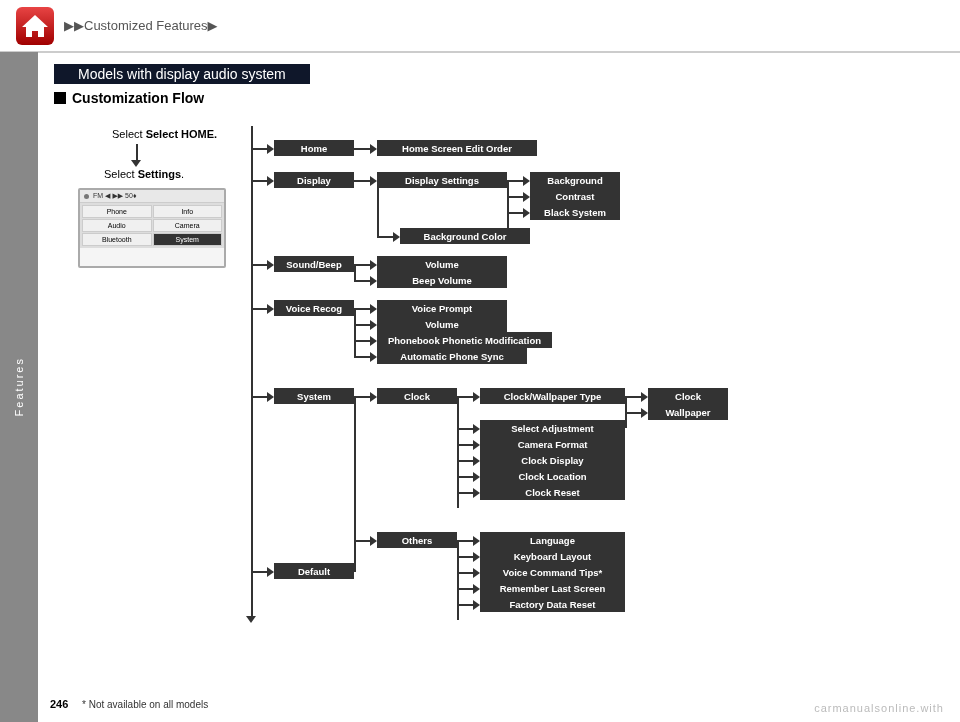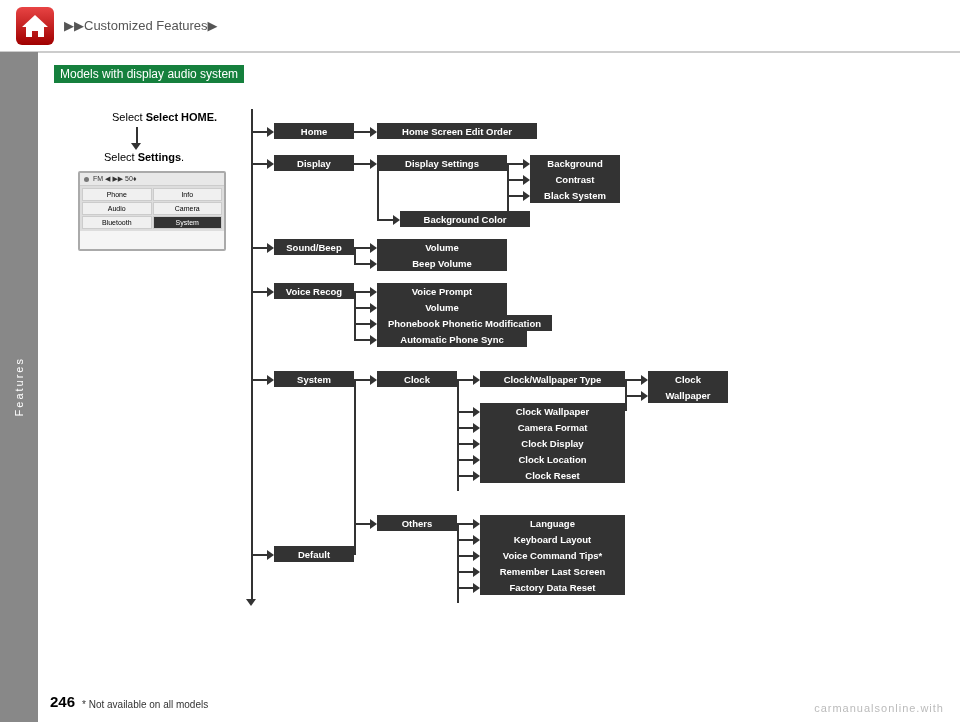--- a/index.html
+++ b/index.html
@@ -65,10 +65,10 @@
 
     
     .model-badge {
-      background: #15803d;
+      background: #0f172a;
       color: #fff;
-      font-size: 12px;
-      padding: 2px 6px;
+      font-size: 14px;
+      padding: 2px 24px;
       display: inline-block;
       margin-bottom: 6px;
     }

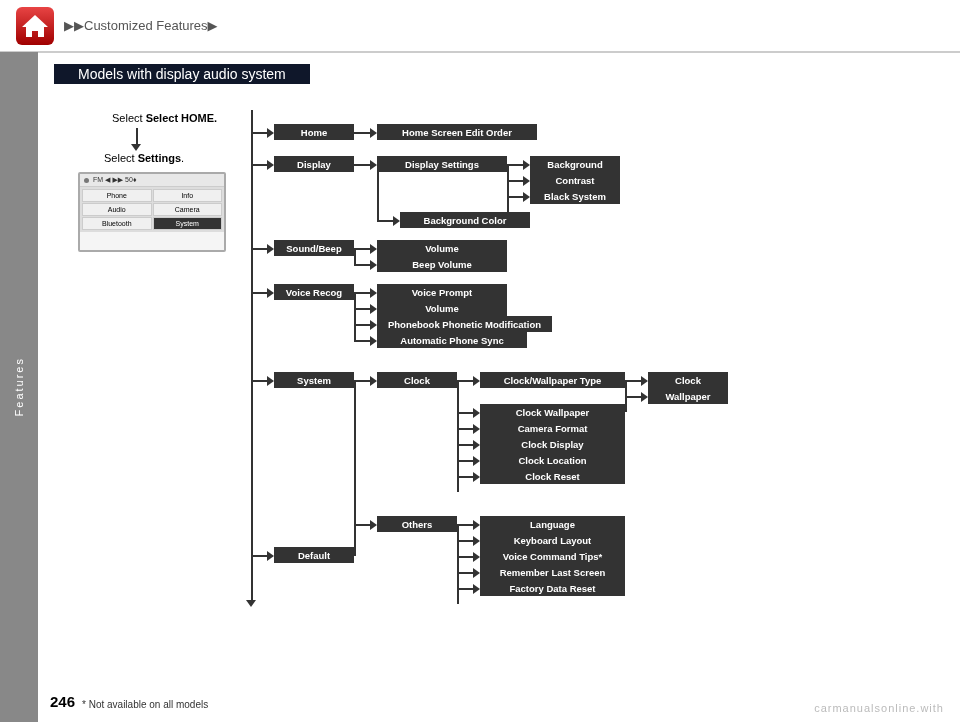--- a/index.html
+++ b/index.html
@@ -189,6 +189,10 @@
   <div class="model-badge">Models with display audio system</div>
 
   
+  <div class="section-title">
+    <span class="black-square"></span>
+    <span>Customization Flow</span>
+  </div>
 
   
   <div class="flow-area" style="height:520px;width:860px;">

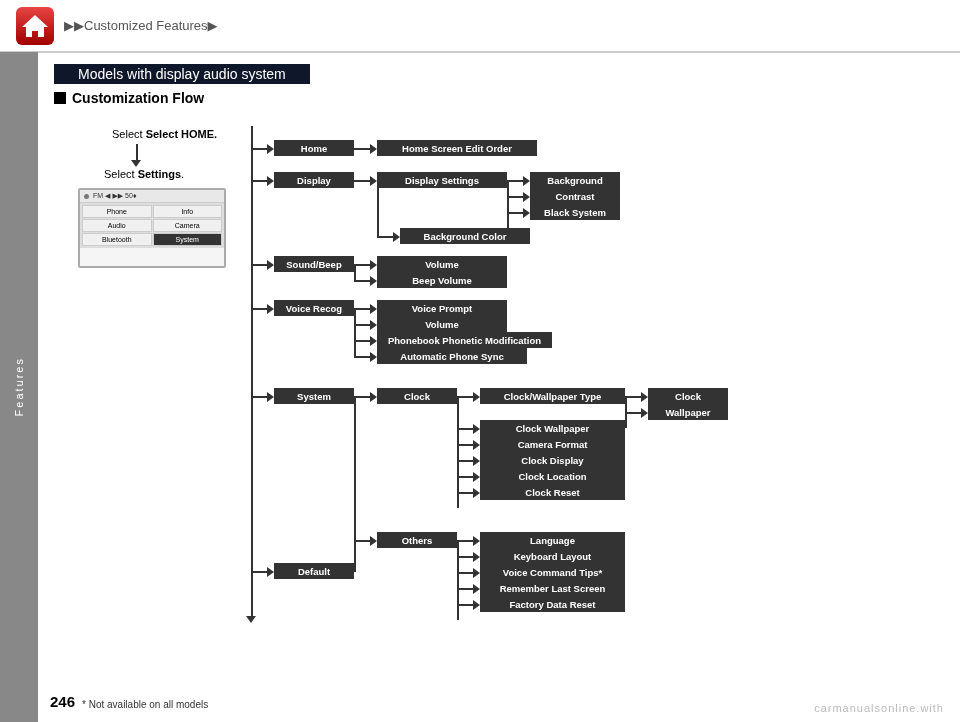--- a/index.html
+++ b/index.html
@@ -330,7 +330,7 @@
 
     <div style="position:absolute;left:403px;top:302px;width:18px;height:2px;background:#333;"></div>
     <div style="position:absolute;left:419px;top:298px;width:0;height:0;border-top:5px solid transparent;border-bottom:5px solid transparent;border-left:7px solid #333;"></div>
-    <div class="node" style="left:426px;top:294px;width:145px;">Clock Wallpaper</div>
+    <div class="node" style="left:426px;top:294px;width:145px;">Select Adjustment</div>
 
     <div style="position:absolute;left:403px;top:318px;width:18px;height:2px;background:#333;"></div>
     <div style="position:absolute;left:419px;top:314px;width:0;height:0;border-top:5px solid transparent;border-bottom:5px solid transparent;border-left:7px solid #333;"></div>

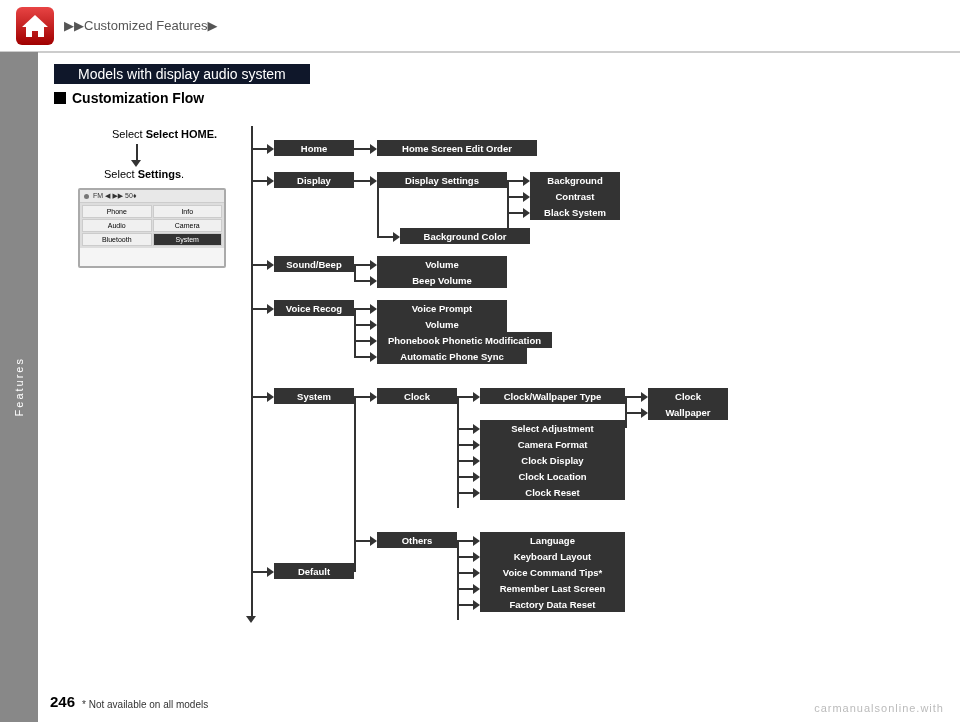--- a/index.html
+++ b/index.html
@@ -381,7 +381,7 @@
   </div>
 
   
-  <div style="position:absolute;bottom:12px;left:12px;font-size:15px;font-weight:bold;">246</div>
+  <div style="position:absolute;bottom:12px;left:12px;font-size:11px;font-weight:bold;">246</div>
 
   
   <div style="position:absolute;bottom:12px;left:44px;font-size:10px;color:#333;">* Not available on all models</div>

